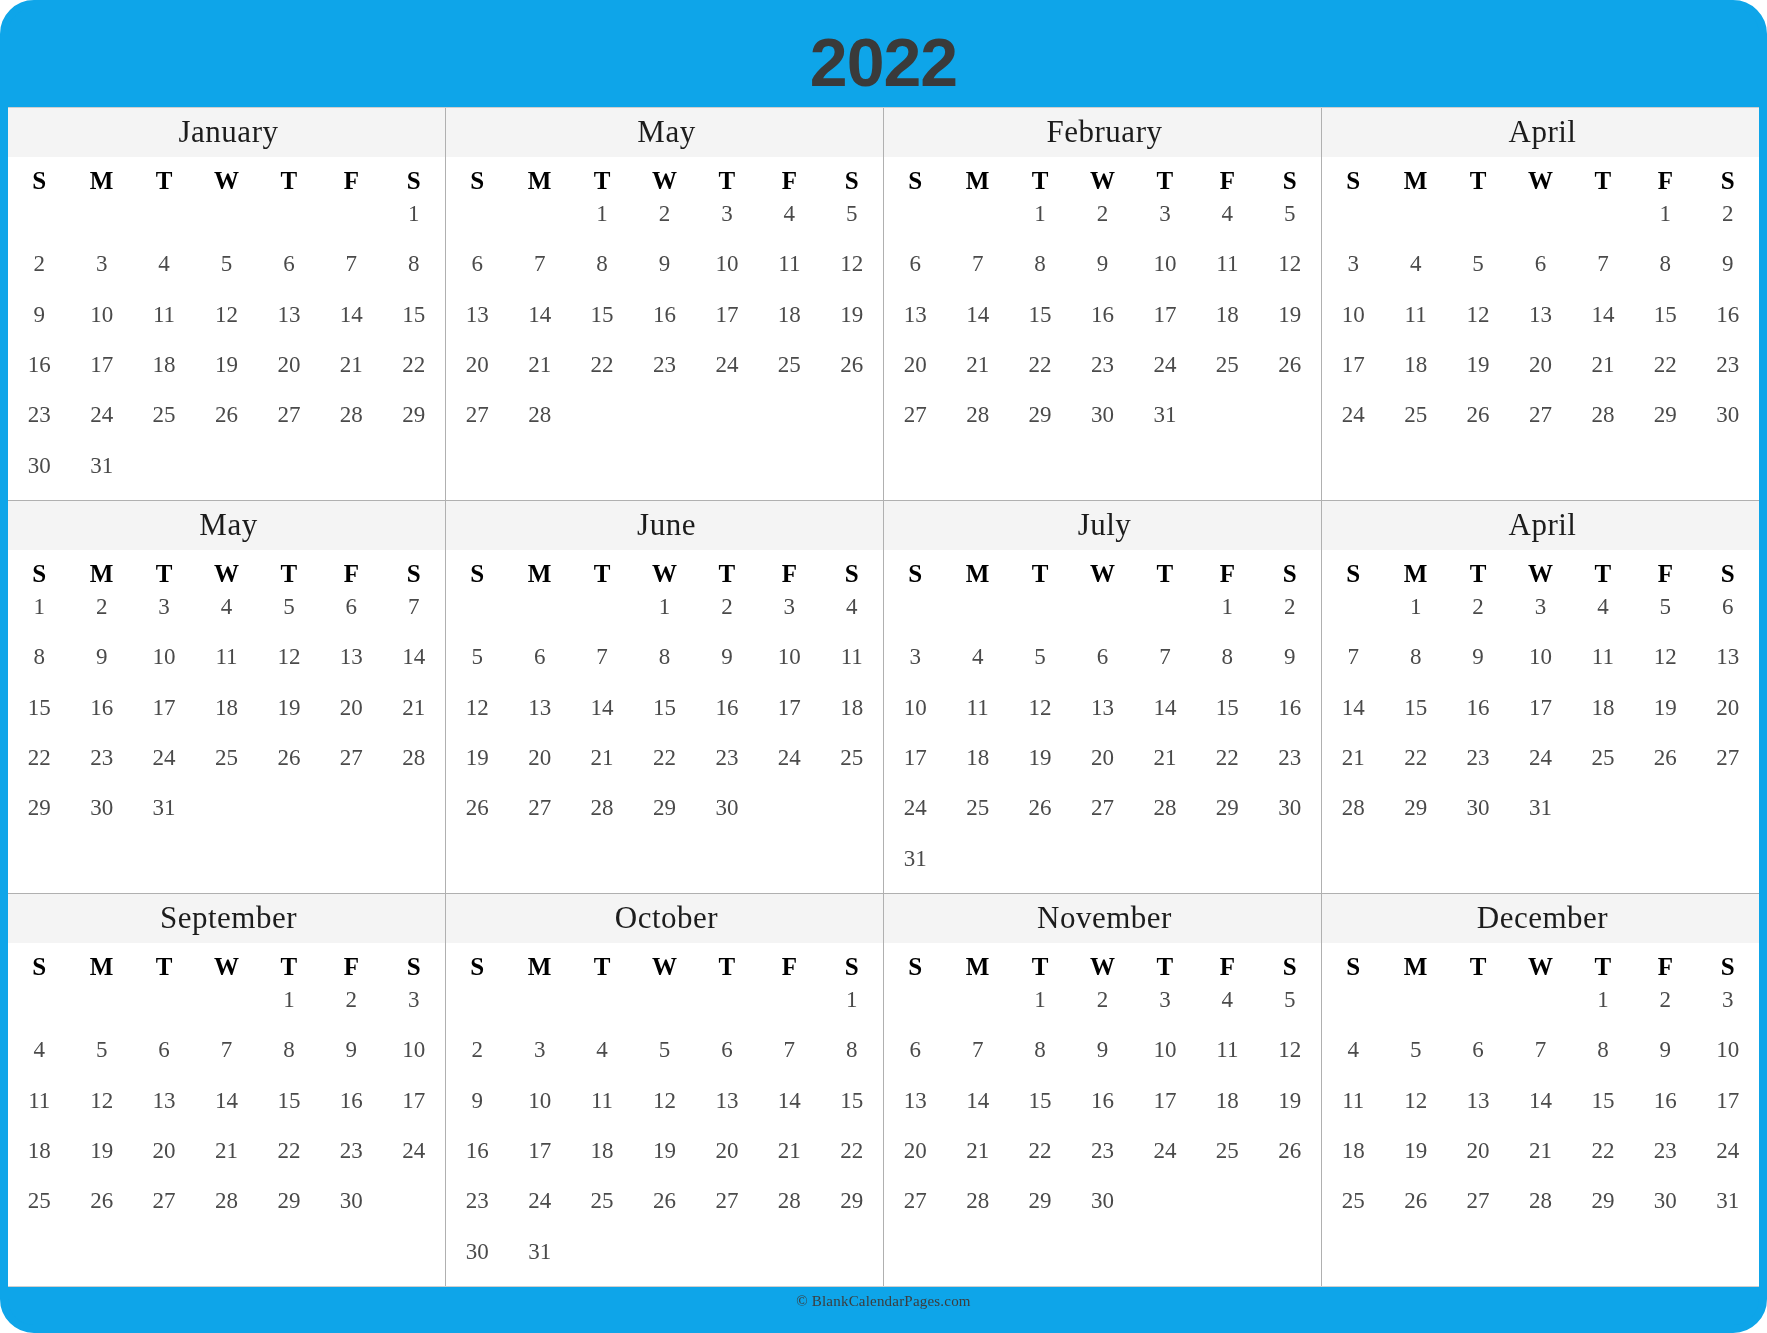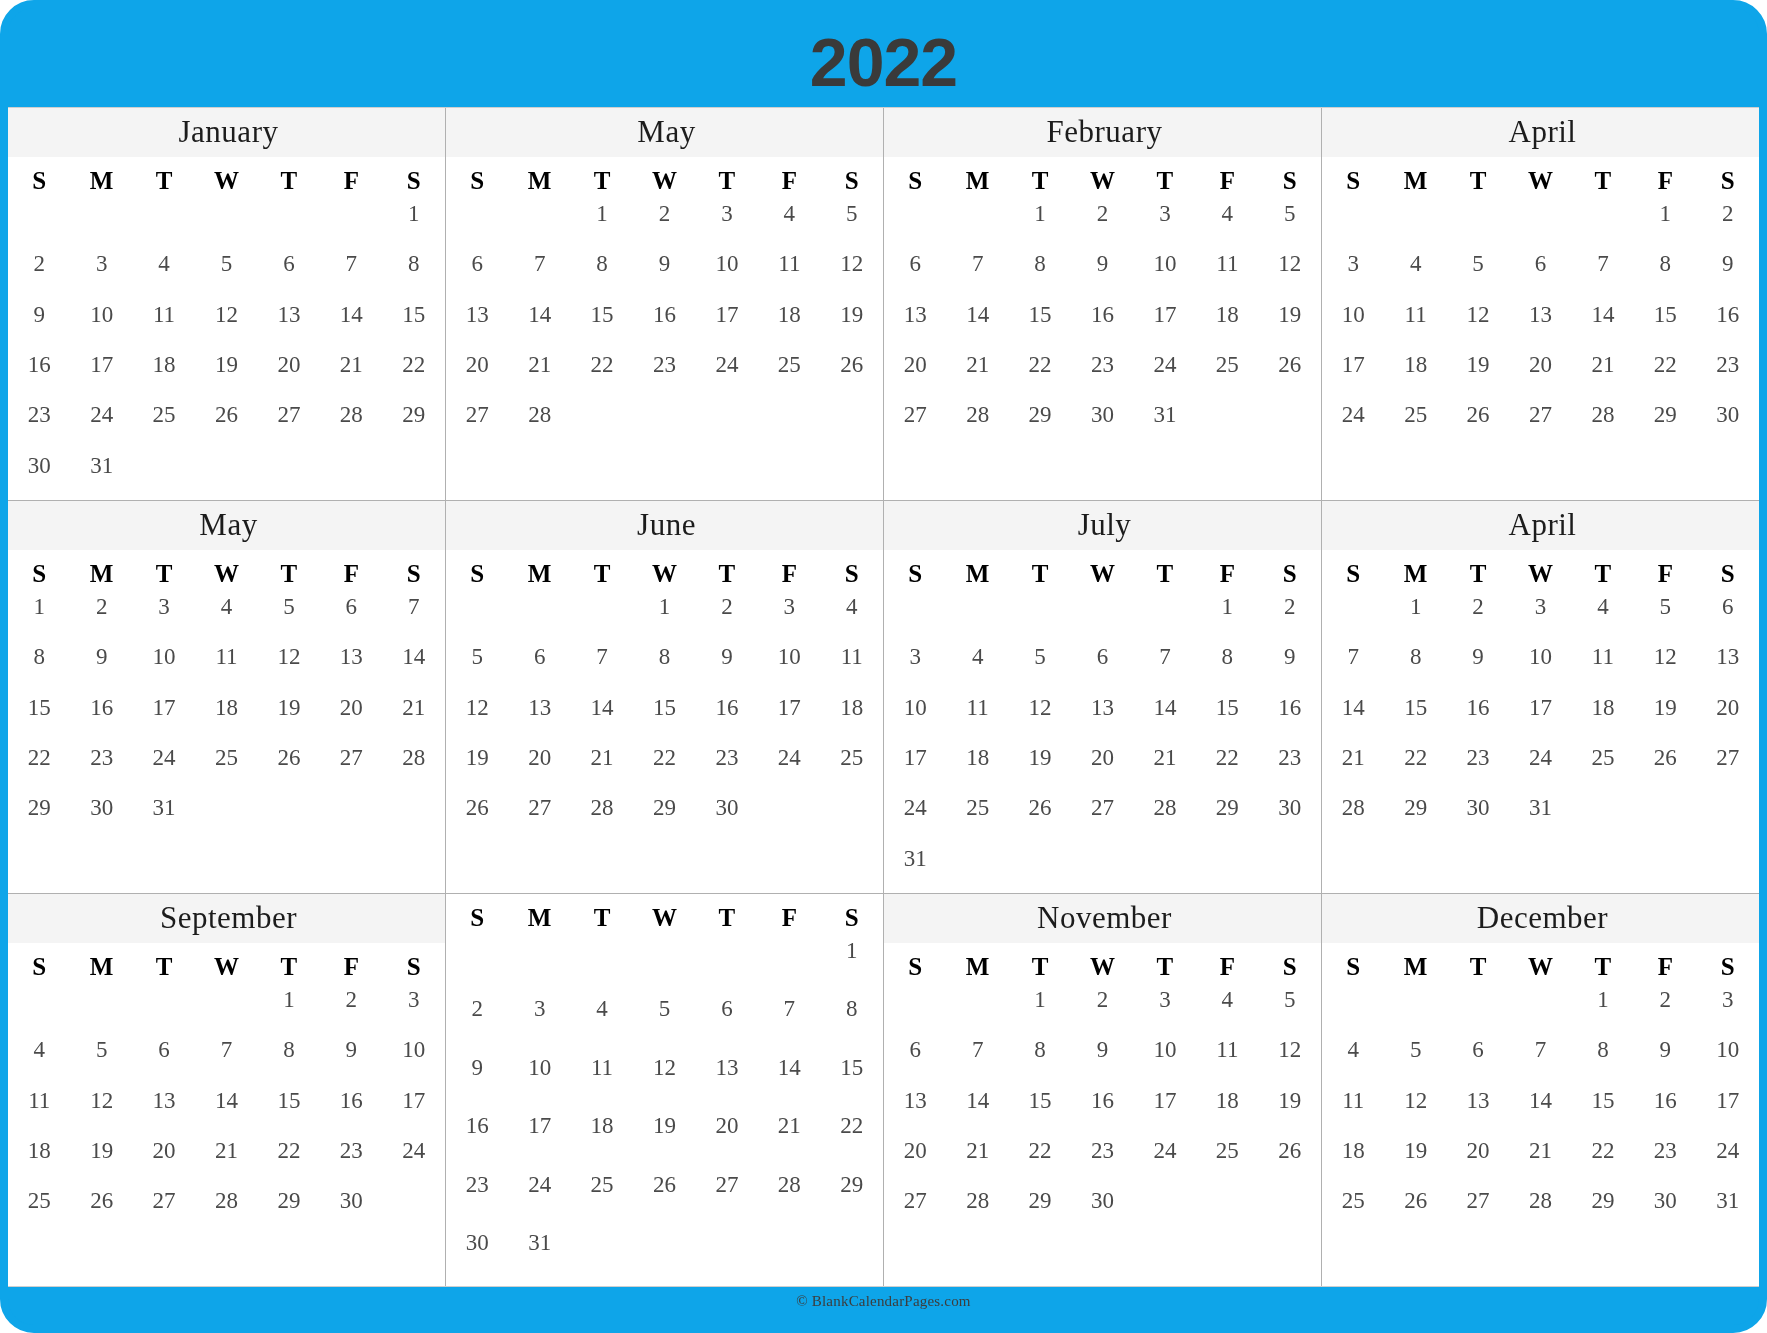--- a/index.html
+++ b/index.html
@@ -738,6 +738,7 @@
           </div>
         </div>
         <div class="month-cell">
+          <div class="month-name">October</div>
           <div class="month-grid">
             <div class="dow-row">
               <div class="cell">S</div>

